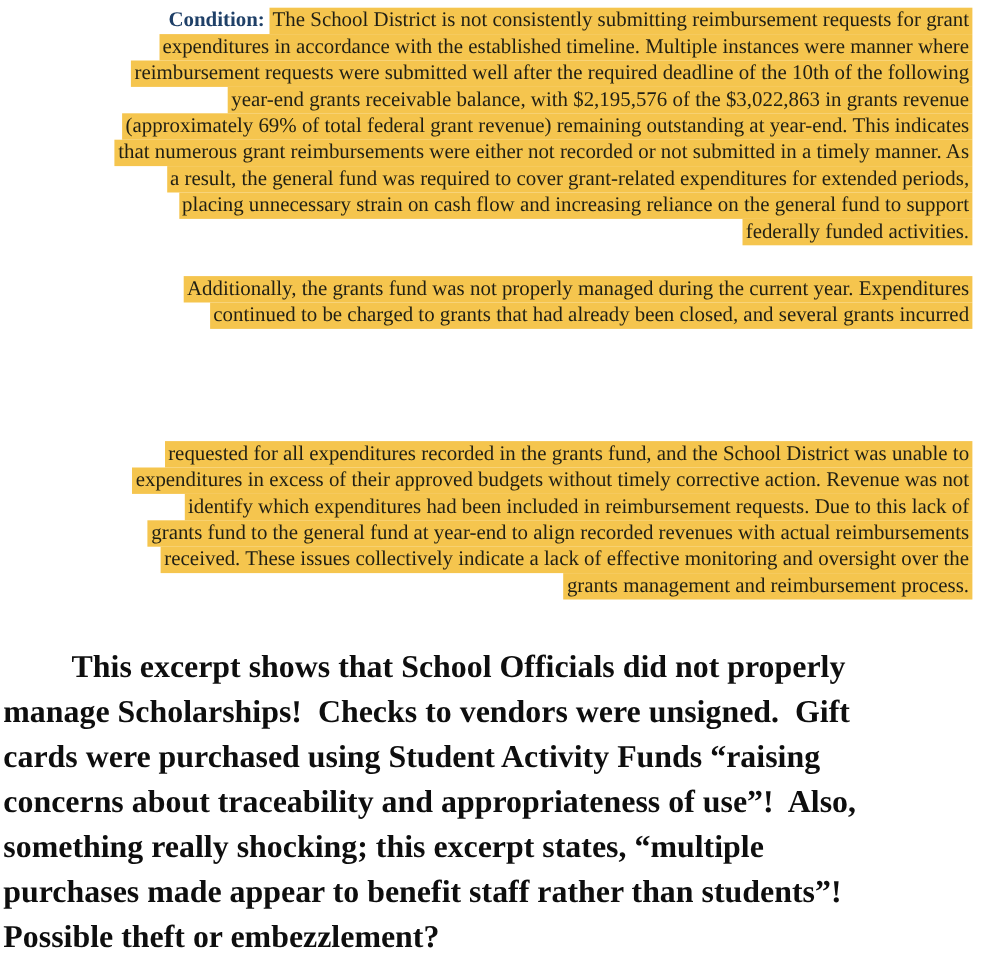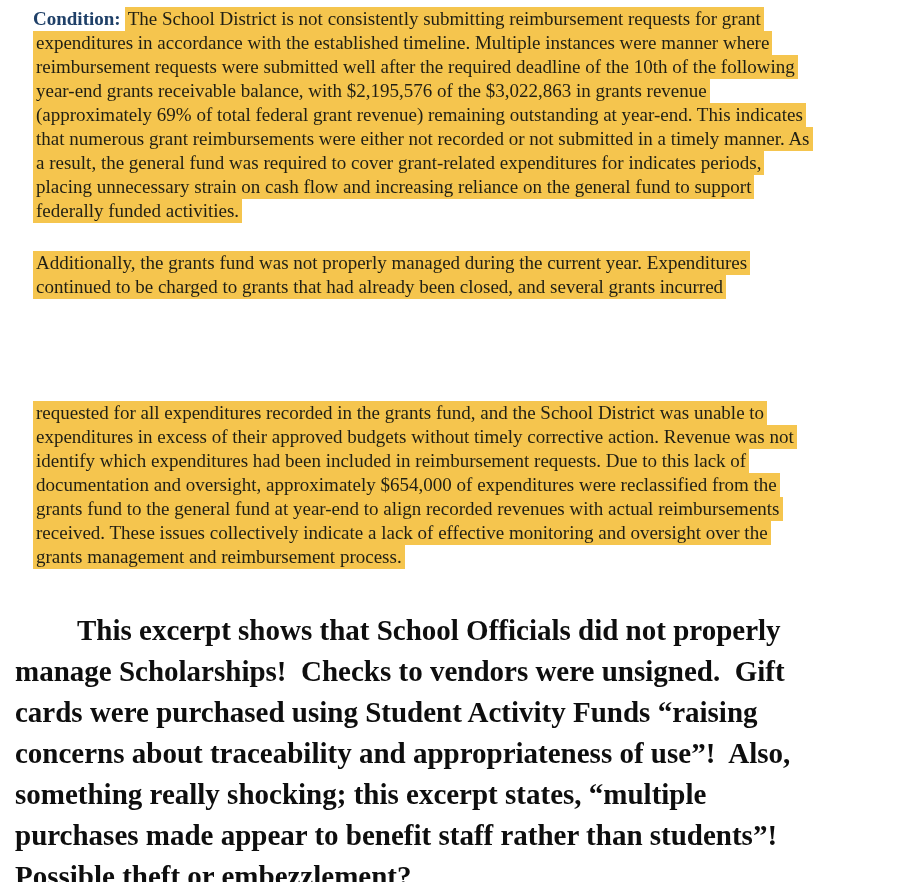--- a/index.html
+++ b/index.html
@@ -19,6 +19,7 @@
     padding: 7px 16px 0 33px;
     font-size: 19px;
     color: var(--ink);
+    text-align: right;
   }
   .para { margin: 0; }
   .line {

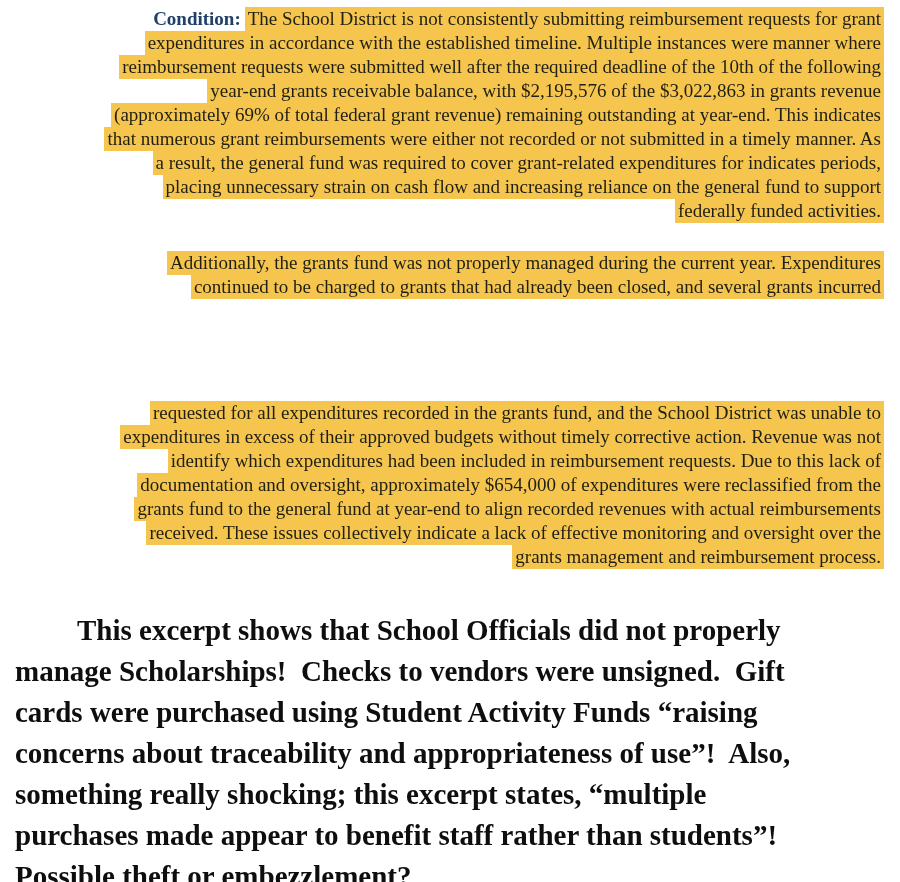--- a/index.html
+++ b/index.html
@@ -68,7 +68,7 @@
         <div class="line"><span class="hl">year-end grants receivable balance, with $2,195,576 of the $3,022,863 in grants revenue</span></div>
         <div class="line"><span class="hl">(approximately 69% of total federal grant revenue) remaining outstanding at year-end. This indicates</span></div>
         <div class="line"><span class="hl">that numerous grant reimbursements were either not recorded or not submitted in a timely manner. As</span></div>
-        <div class="line"><span class="hl">a result, the general fund was required to cover grant-related expenditures for indicates periods,</span></div>
+        <div class="line"><span class="hl">a result, the general fund was required to cover grant-related expenditures for extended periods,</span></div>
         <div class="line"><span class="hl">placing unnecessary strain on cash flow and increasing reliance on the general fund to support</span></div>
         <div class="line"><span class="hl">federally funded activities.</span></div>
       </div>

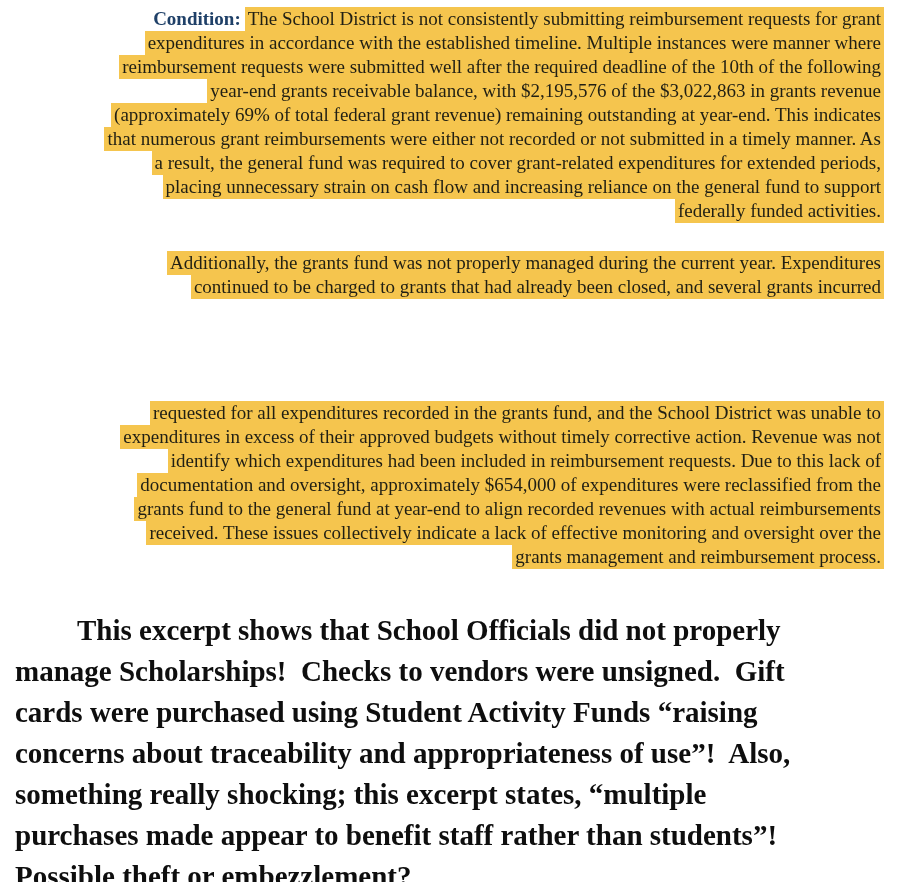--- a/index.html
+++ b/index.html
@@ -83,7 +83,6 @@
       <div class="line"><span class="hl">requested for all expenditures recorded in the grants fund, and the School District was unable to</span></div>
       <div class="line"><span class="hl">expenditures in excess of their approved budgets without timely corrective action. Revenue was not</span></div>
       <div class="line"><span class="hl">identify which expenditures had been included in reimbursement requests. Due to this lack of</span></div>
-      <div class="line"><span class="hl">documentation and oversight, approximately $654,000 of expenditures were reclassified from the</span></div>
       <div class="line"><span class="hl">grants fund to the general fund at year-end to align recorded revenues with actual reimbursements</span></div>
       <div class="line"><span class="hl">received. These issues collectively indicate a lack of effective monitoring and oversight over the</span></div>
       <div class="line"><span class="hl">grants management and reimbursement process.</span></div>

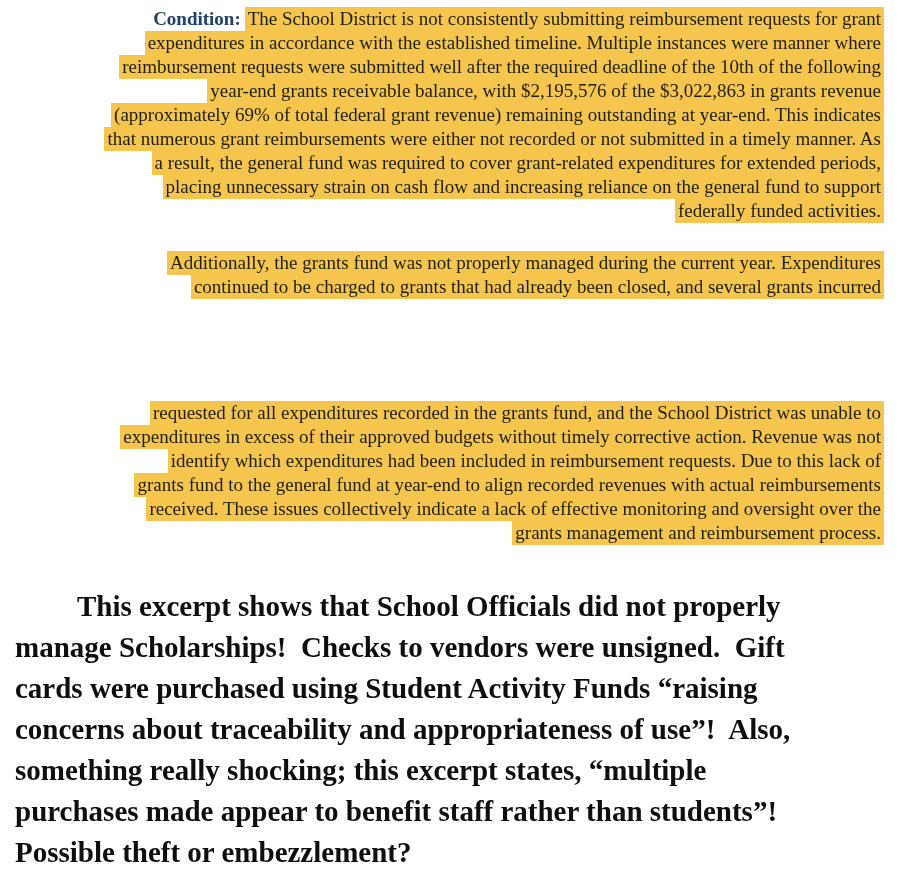--- a/index.html
+++ b/index.html
@@ -43,7 +43,7 @@
   #para2 { margin-bottom: 102px; }
   .commentary {
     margin-top: 41px;
-    padding-left: 15px;
+    padding-left: 3px;
     font-size: 29px;
     font-weight: bold;
     color: var(--ink2);

